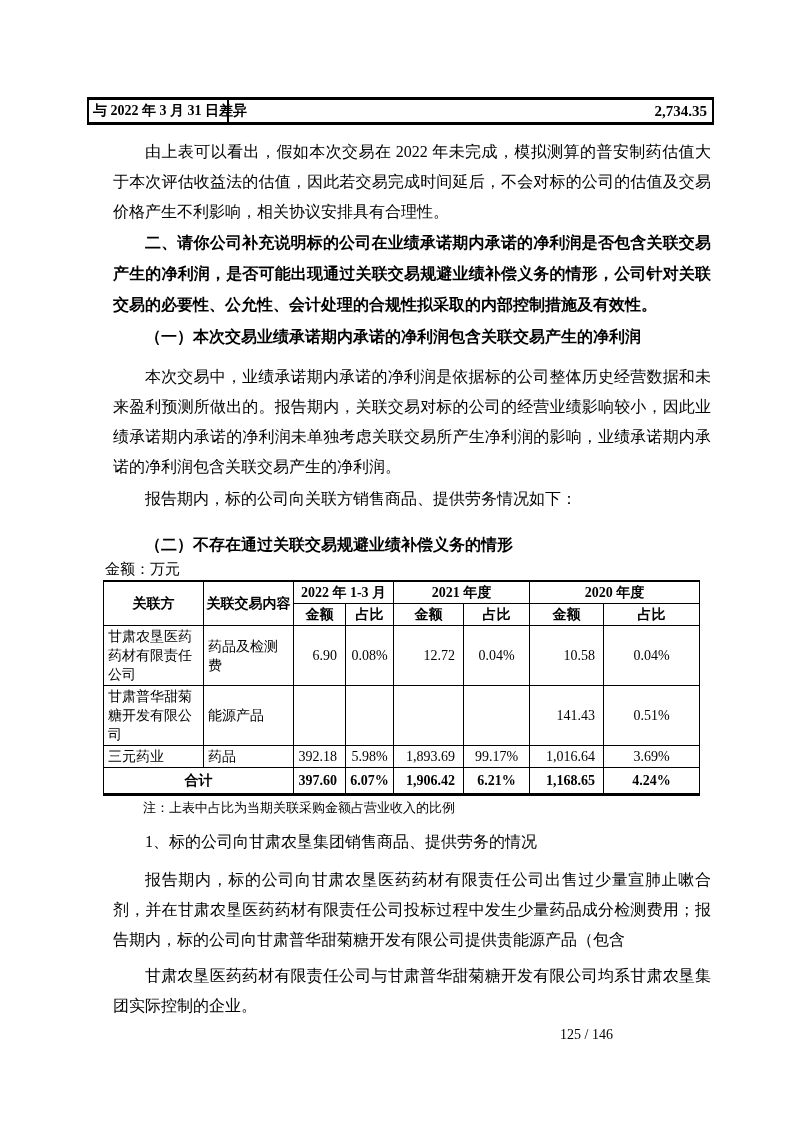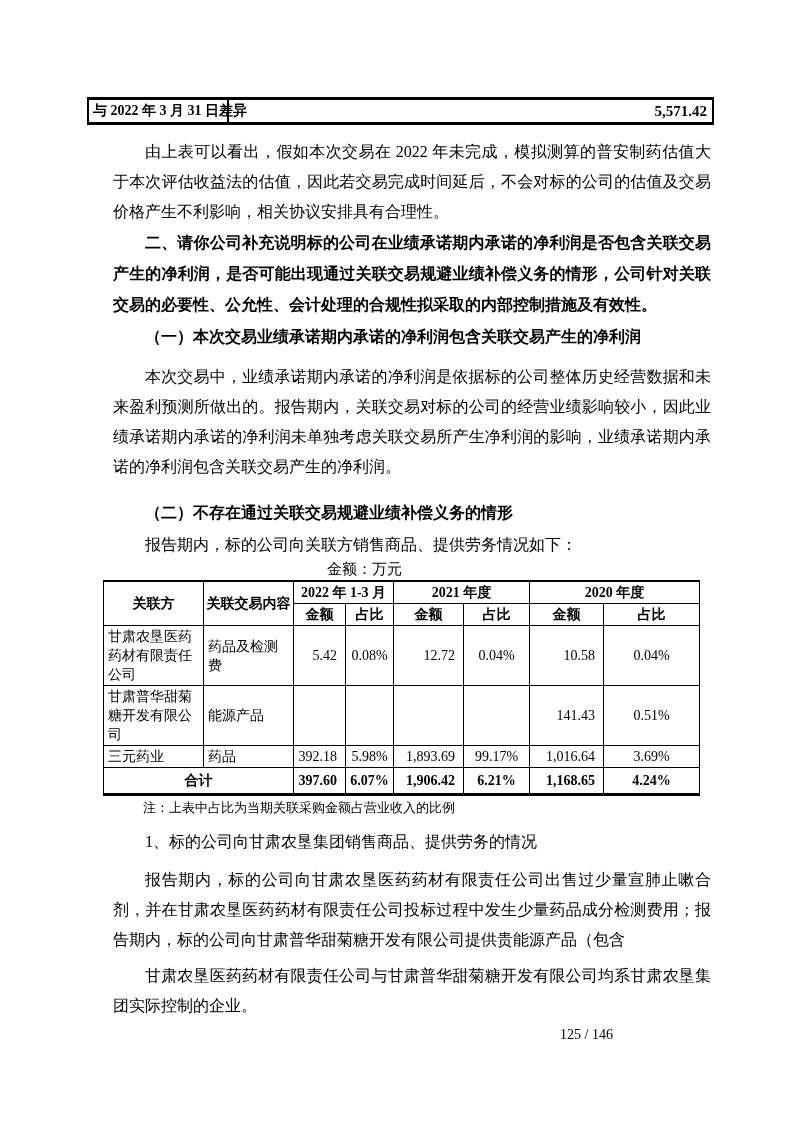--- a/index.html
+++ b/index.html
@@ -103,7 +103,7 @@
     <tbody>
       <tr>
         <td class="c-label">与 2022 年 3 月 31 日差异</td>
-        <td class="c-val">5,571.42</td>
+        <td class="c-val">2,734.35</td>
       </tr>
     </tbody>
   </table>

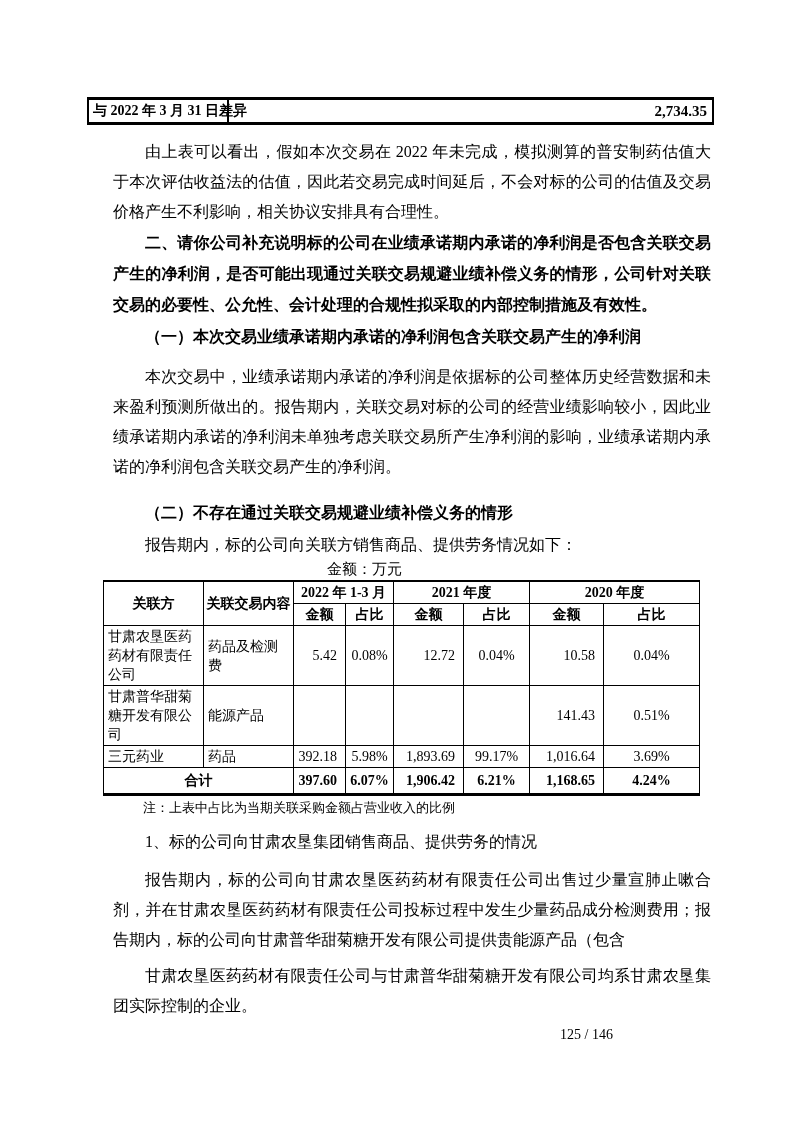--- a/index.html
+++ b/index.html
@@ -116,9 +116,9 @@
 
   <p class="body p2">本次交易中，业绩承诺期内承诺的净利润是依据标的公司整体历史经营数据和未来盈利预测所做出的。报告期内，关联交易对标的公司的经营业绩影响较小，因此业绩承诺期内承诺的净利润未单独考虑关联交易所产生净利润的影响，业绩承诺期内承诺的净利润包含关联交易产生的净利润。</p>
 
+  <p class="body p3">报告期内，标的公司向关联方销售商品、提供劳务情况如下：</p>
+
   <p class="body b h32">（二）不存在通过关联交易规避业绩补偿义务的情形</p>
-
-  <p class="body p3">报告期内，标的公司向关联方销售商品、提供劳务情况如下：</p>
 
   <div class="unit">金额：万元</div>
 

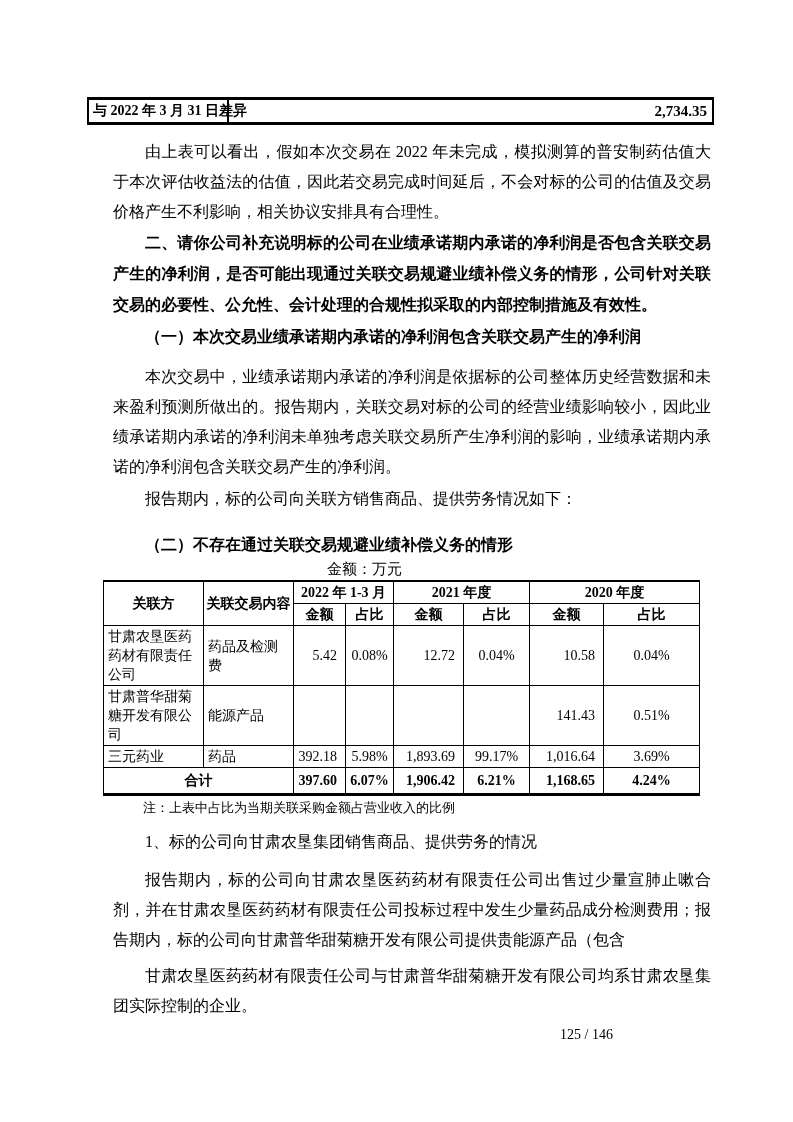--- a/index.html
+++ b/index.html
@@ -54,7 +54,7 @@
   .unit{
     font-size:15px;
     height:22px;line-height:22px;
-    text-align:center;
+    text-align:left;
     padding-right:28px;
     margin-top:-2px;
   }

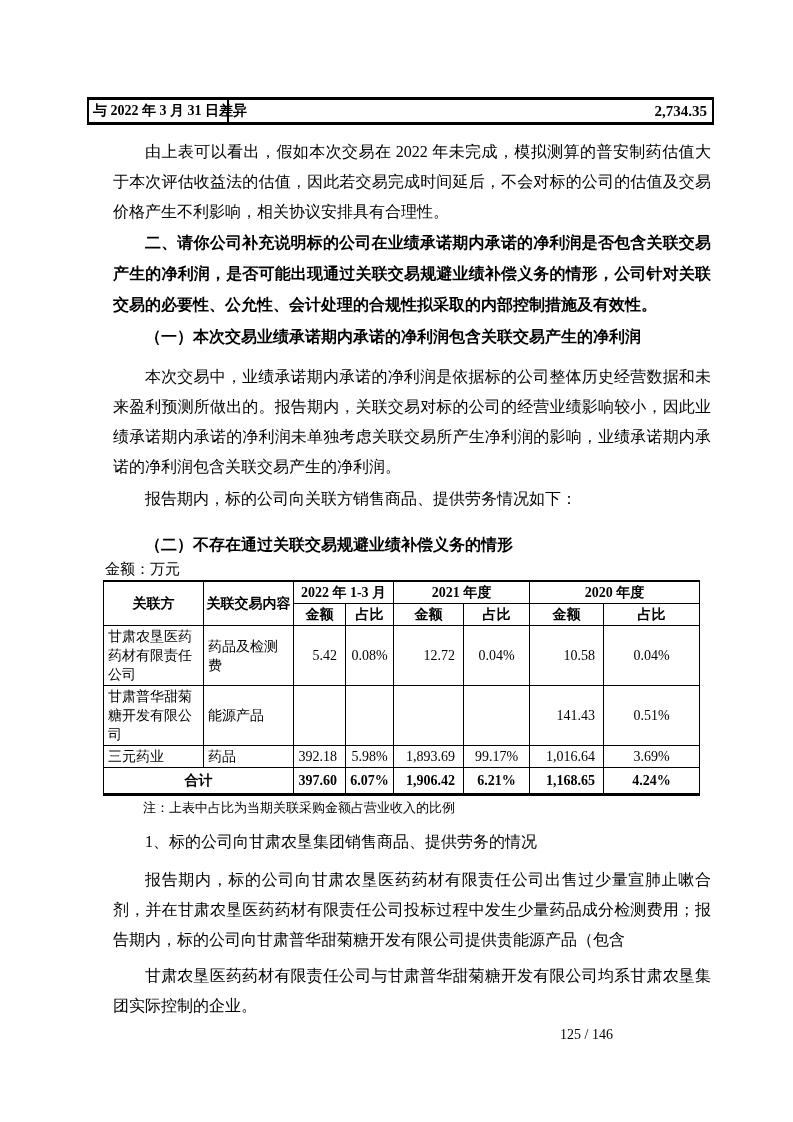--- a/index.html
+++ b/index.html
@@ -152,7 +152,7 @@
       <tr>
         <td class="party">甘肃农垦医药药材有限责任公司</td>
         <td class="party">药品及检测费</td>
-        <td class="amt">5.42</td>
+        <td class="amt">6.90</td>
         <td class="pct">0.08%</td>
         <td class="amt">12.72</td>
         <td class="pct">0.04%</td>

